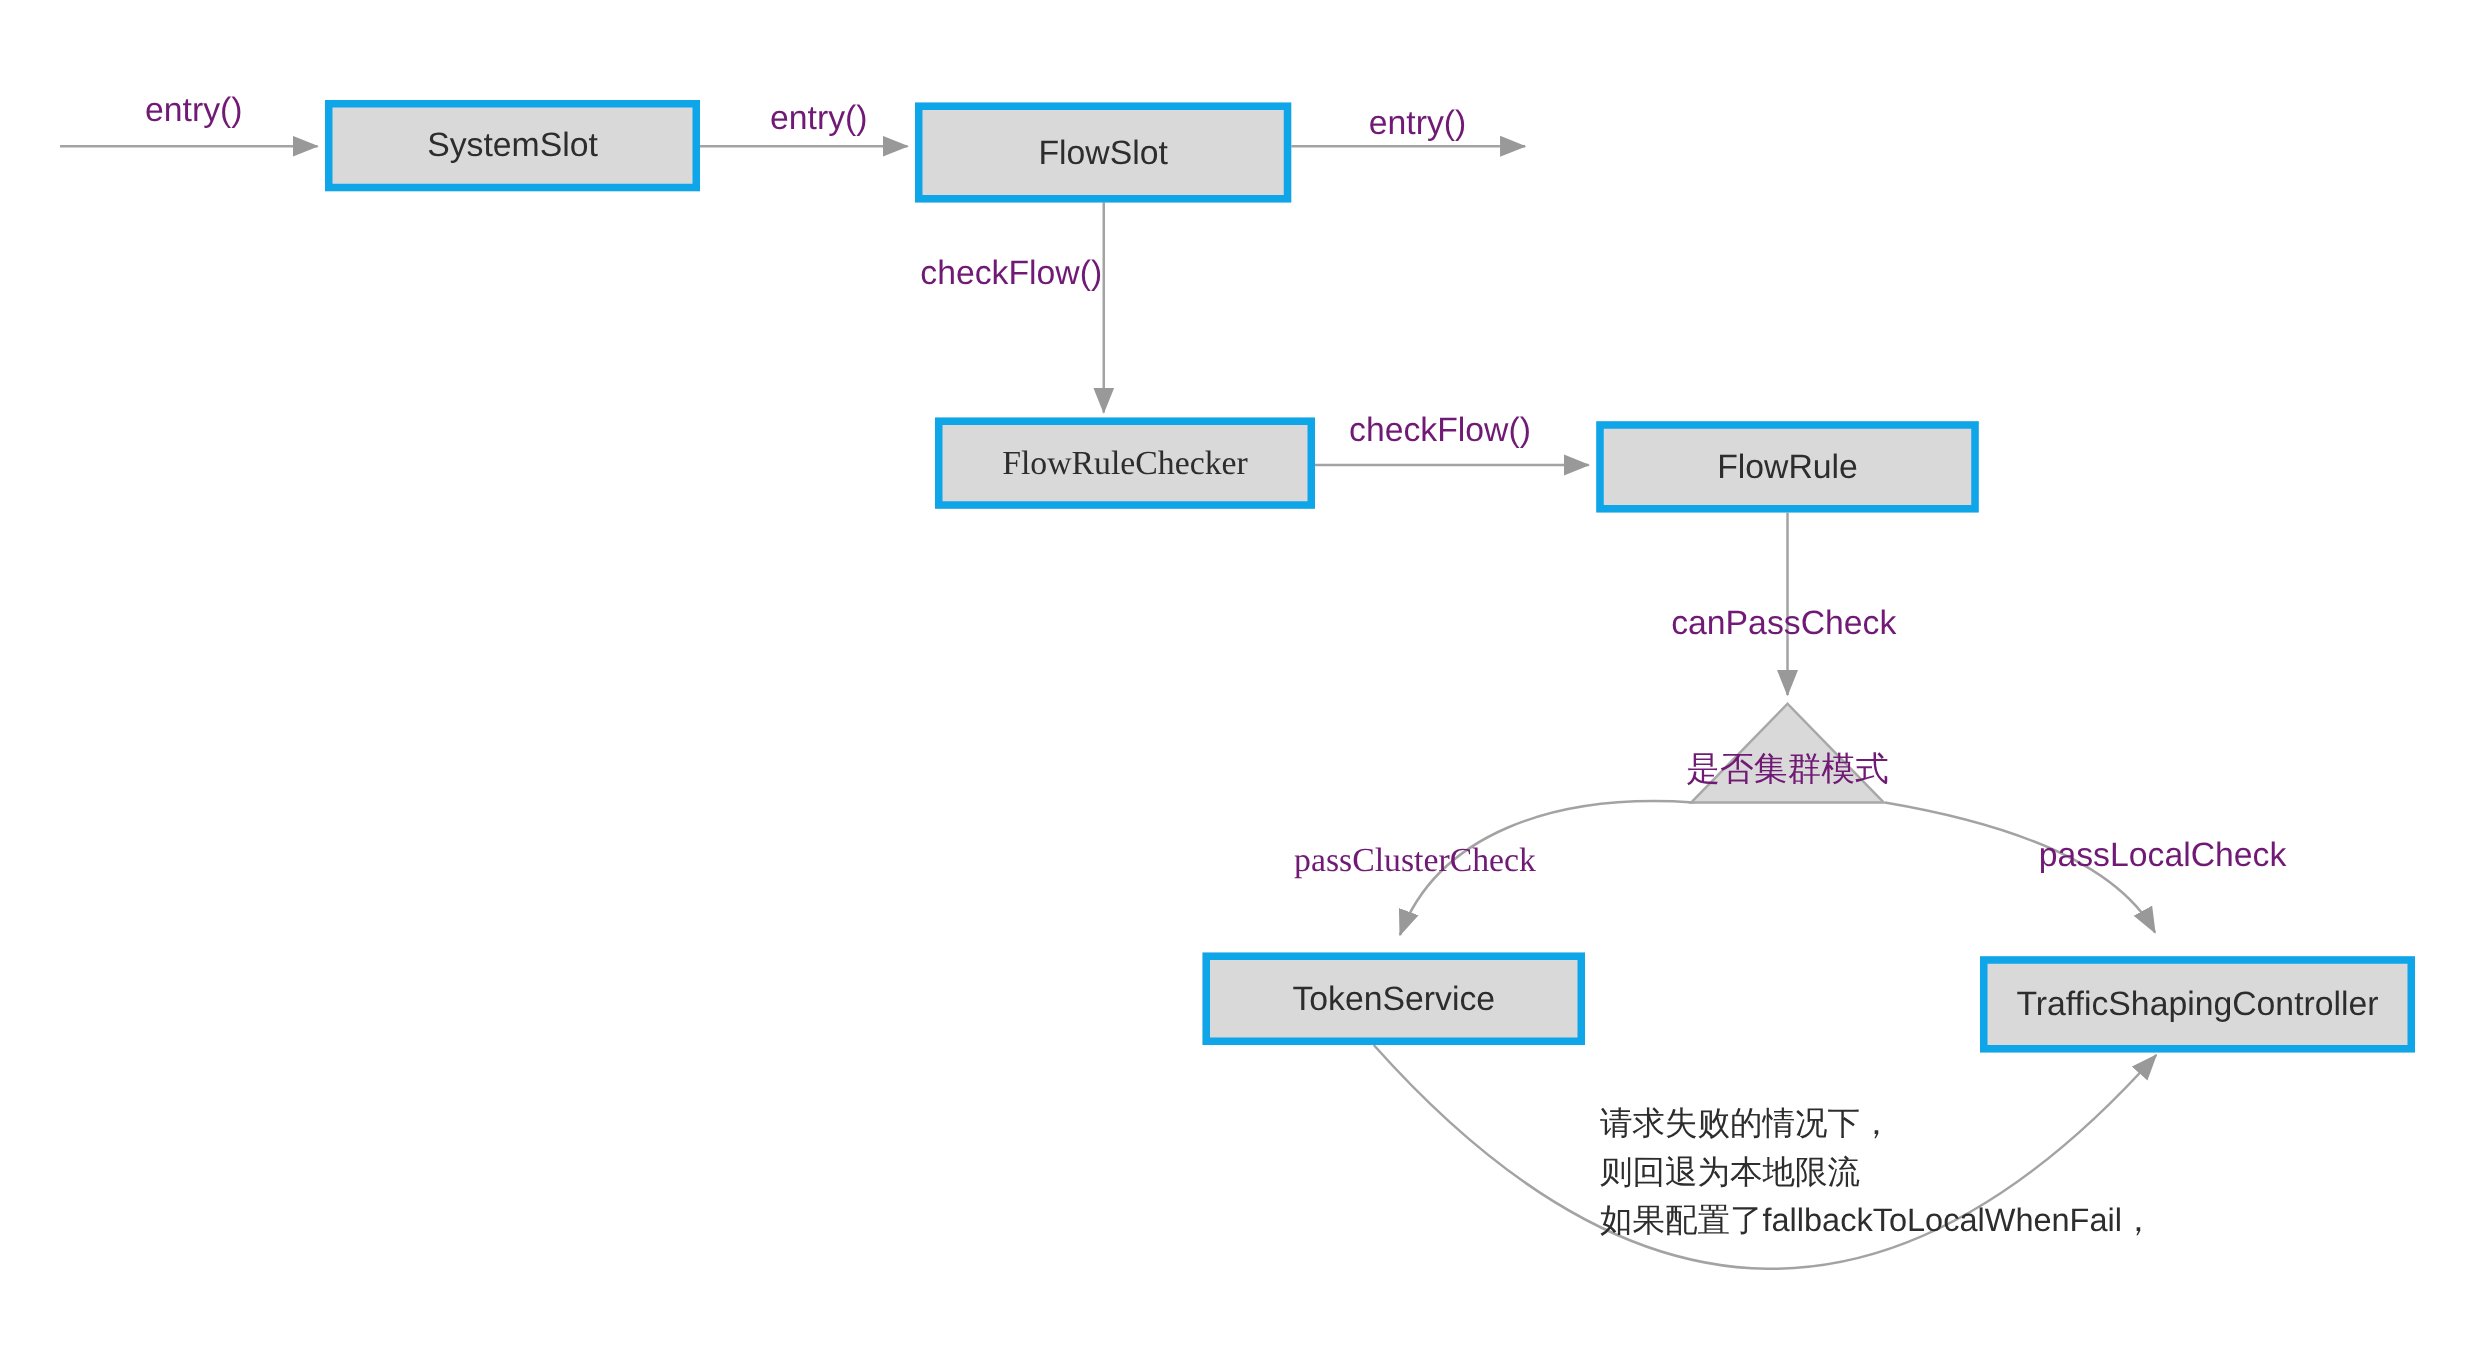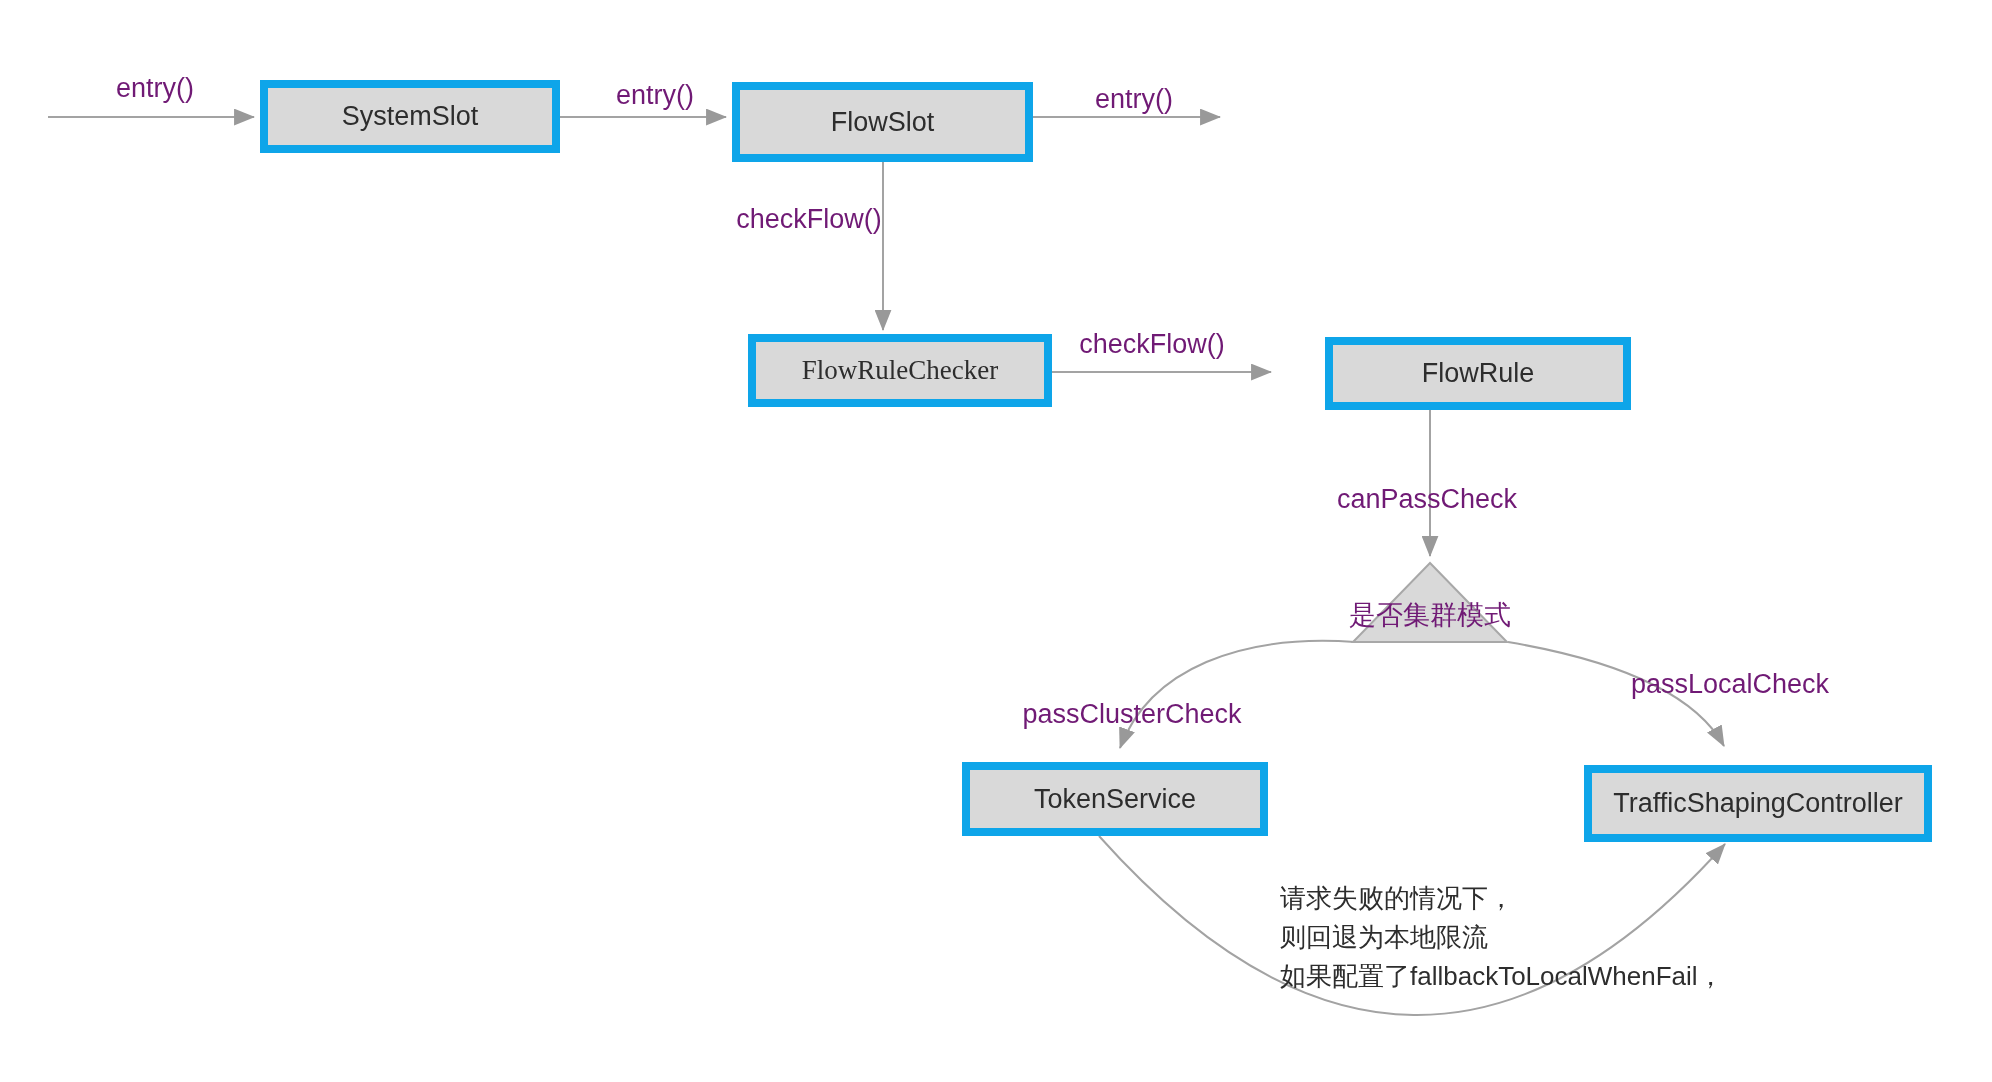--- a/index.html
+++ b/index.html
@@ -21,7 +21,7 @@
   .node {
     position: absolute;
     background: #d9d9d9;
-    border: 8px solid #0ea5e9;
+    border: 6px solid #0ea5e9;
     box-sizing: border-box;
     display: flex;
     align-items: center;

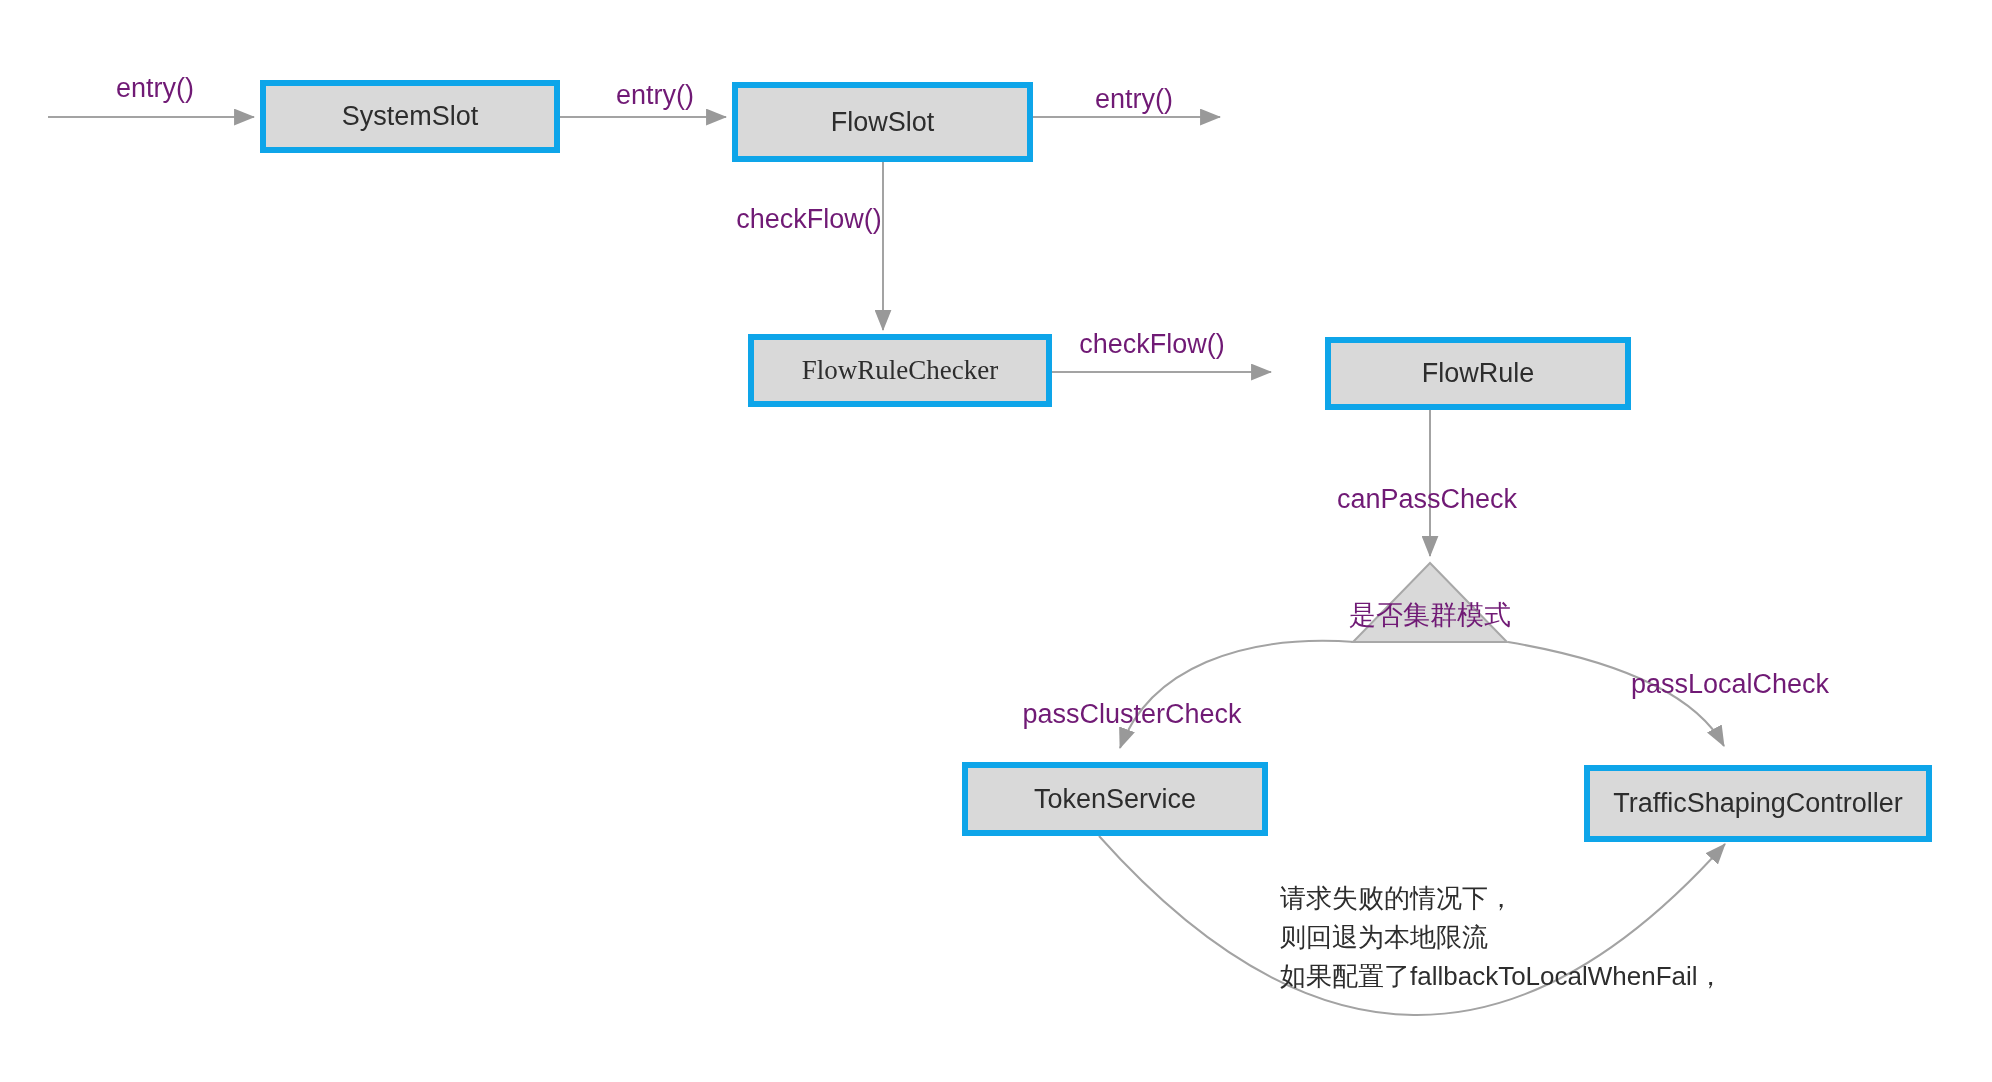--- a/index.html
+++ b/index.html
@@ -75,7 +75,7 @@
   <div class="node" style="left:260px; top:80px; width:300px; height:73px;">SystemSlot</div>
   <div class="node" style="left:732px; top:82px; width:301px; height:80px;">FlowSlot</div>
   <div class="node" style="left:748px; top:334px; width:304px; height:73px;font-family:Liberation Serif, serif;">FlowRuleChecker</div>
-  <div class="node" style="left:1277px; top:337px; width:306px; height:73px;margin-left:48px;">FlowRule</div>
+  <div class="node" style="left:1277px; top:337px; width:306px; height:73px;">FlowRule</div>
   <div class="node" style="left:962px; top:762px; width:306px; height:74px;">TokenService</div>
   <div class="node" style="left:1584px; top:765px; width:348px; height:77px;">TrafficShapingController</div>
 

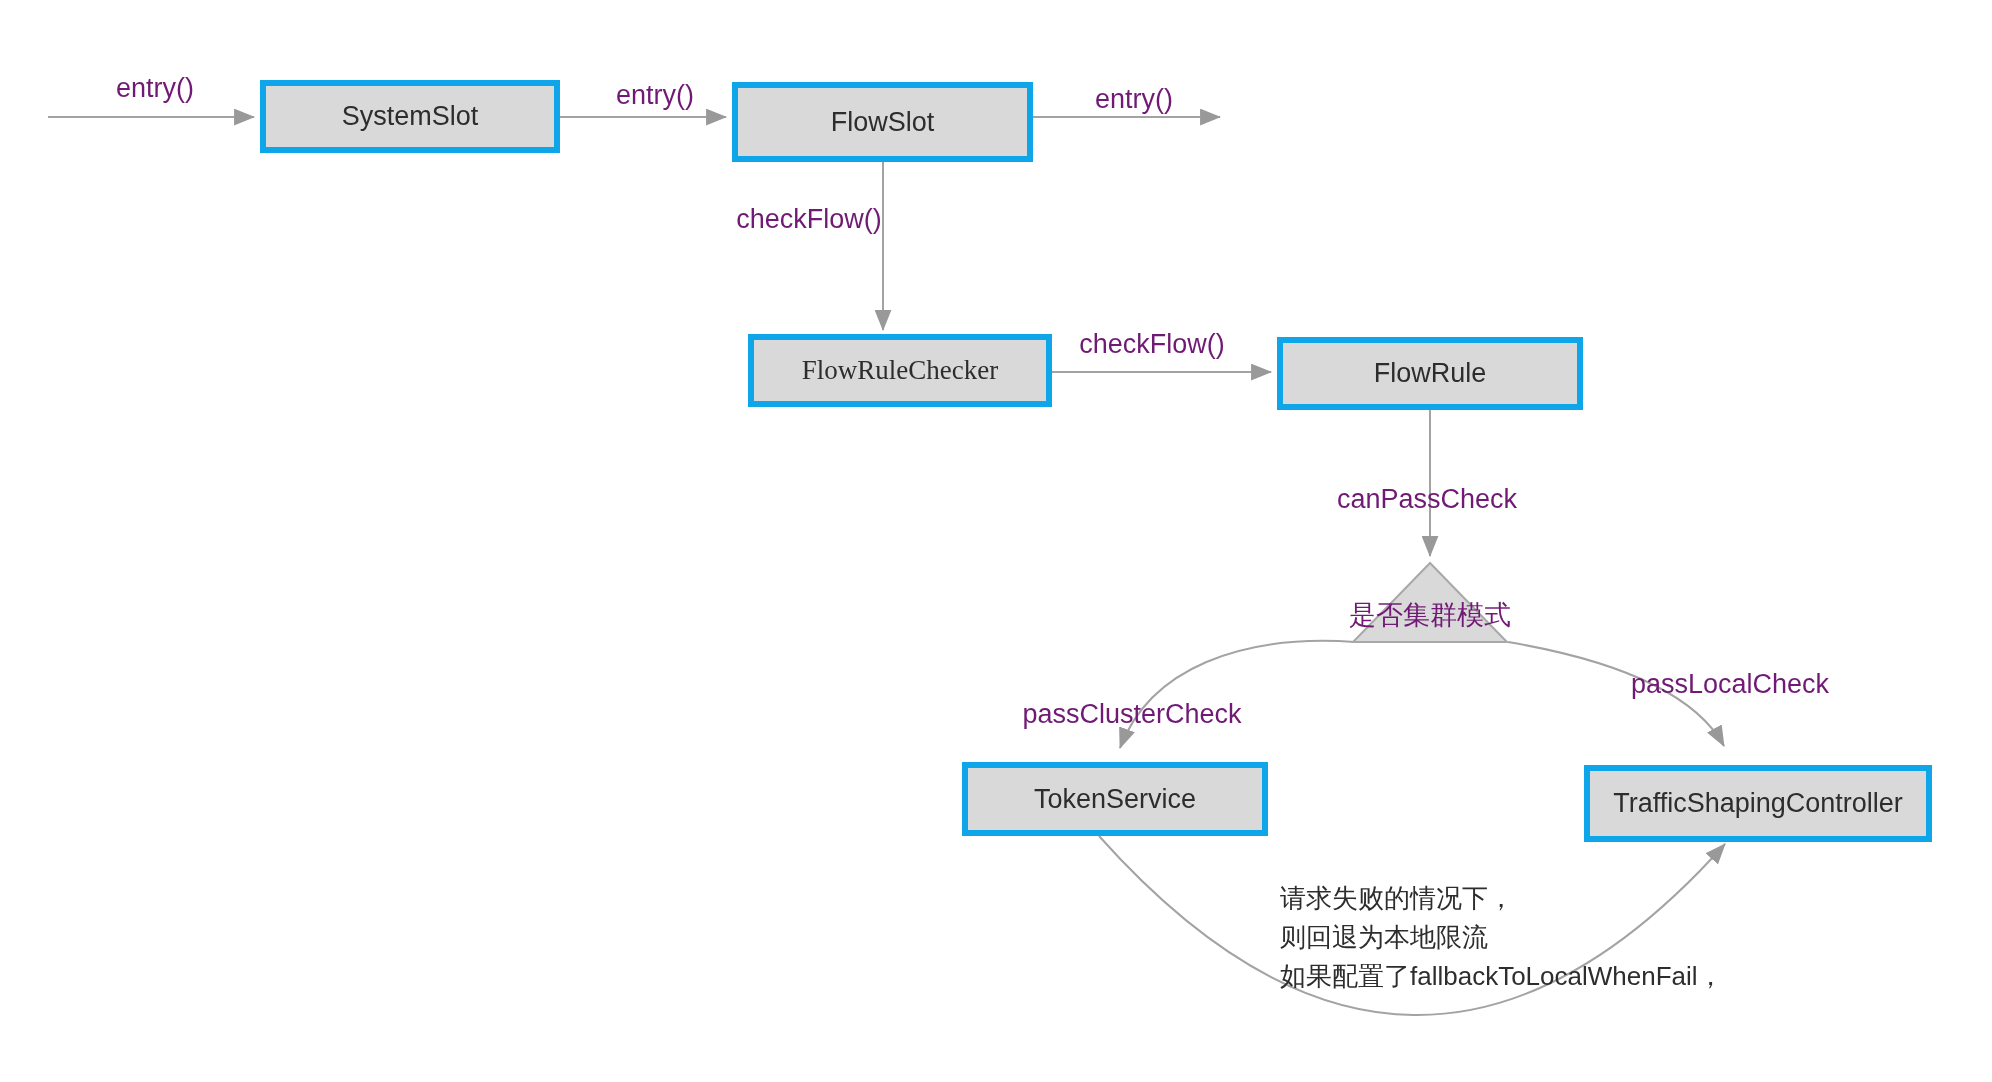--- a/index.html
+++ b/index.html
@@ -86,7 +86,7 @@
   <div class="edge-label" style="left:1152px; top:344px;">checkFlow()</div>
   <div class="edge-label" style="left:1427px; top:499px;">canPassCheck</div>
   <div class="edge-label" style="left:1430px; top:615px;">是否集群模式</div>
-  <div class="edge-label" style="left:1132px; top:714px;">passClusterCheck</div>
+  <div class="edge-label" style="left:1132px; top:688px;font-family:Liberation Serif, serif;">passClusterCheck</div>
   <div class="edge-label" style="left:1730px; top:684px;">passLocalCheck</div>
 
   <div class="note">

